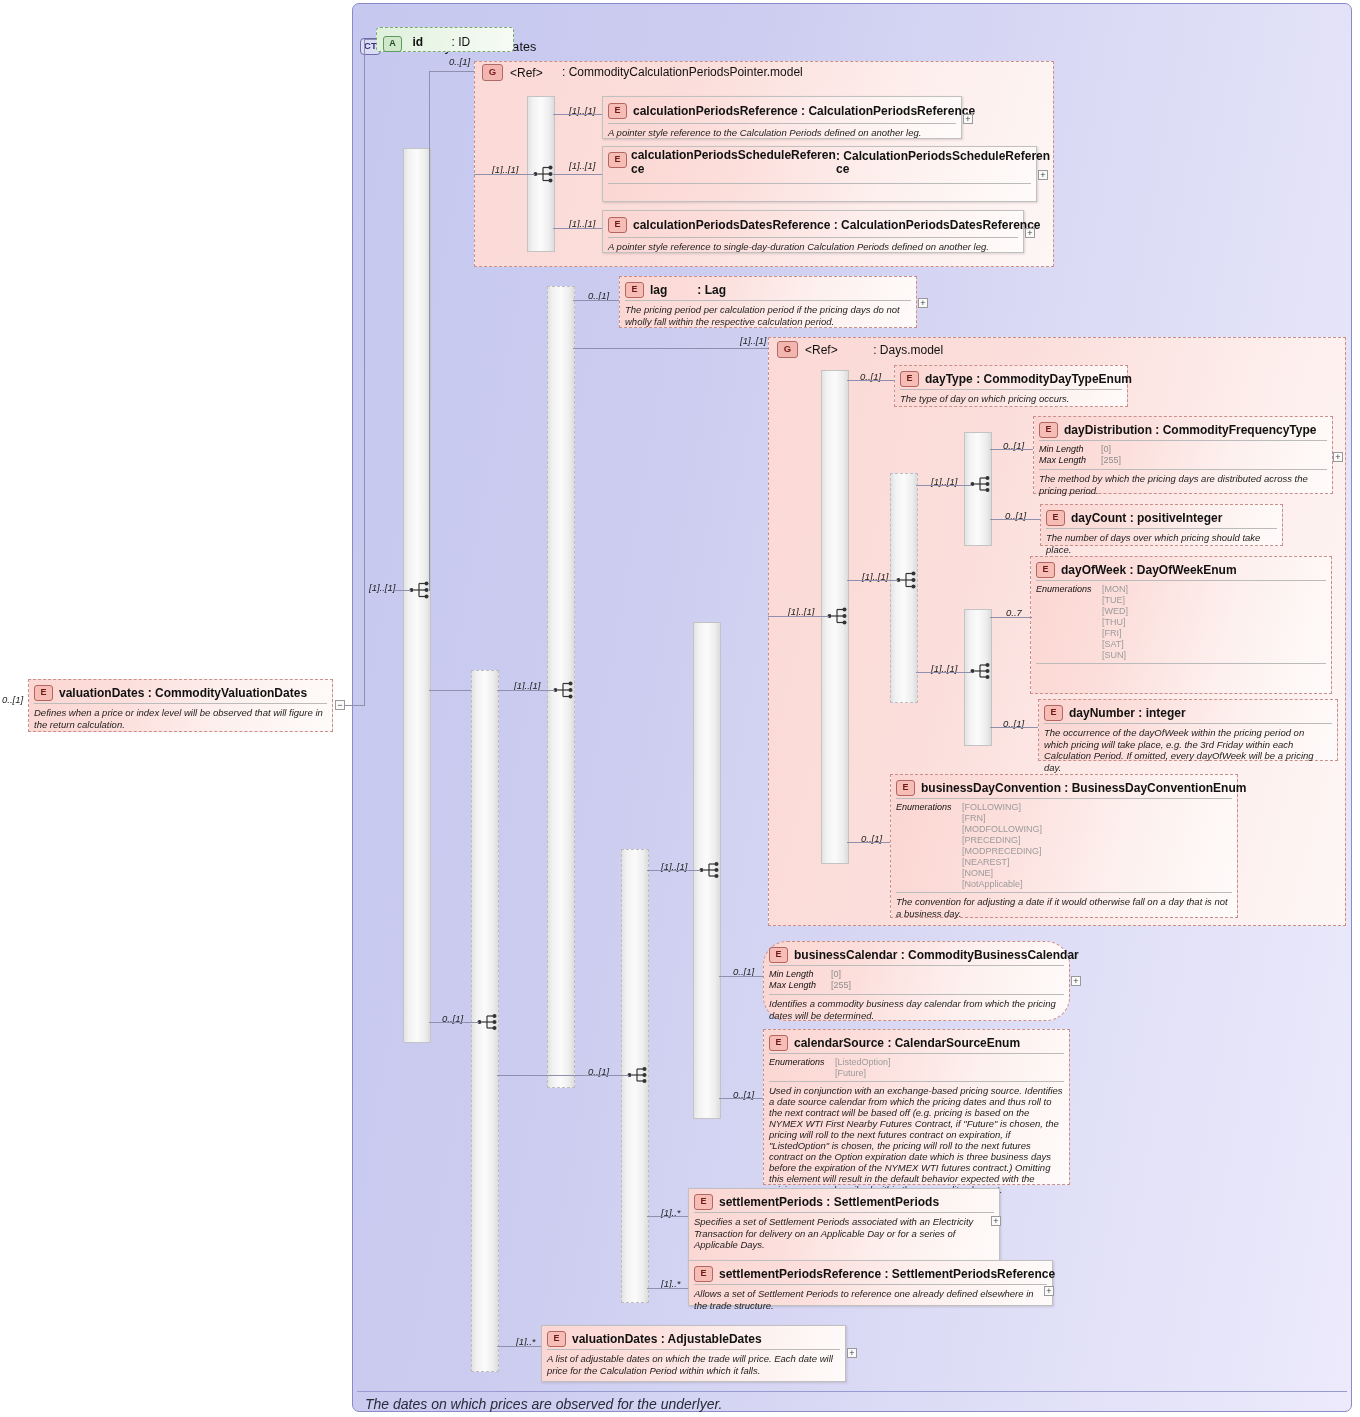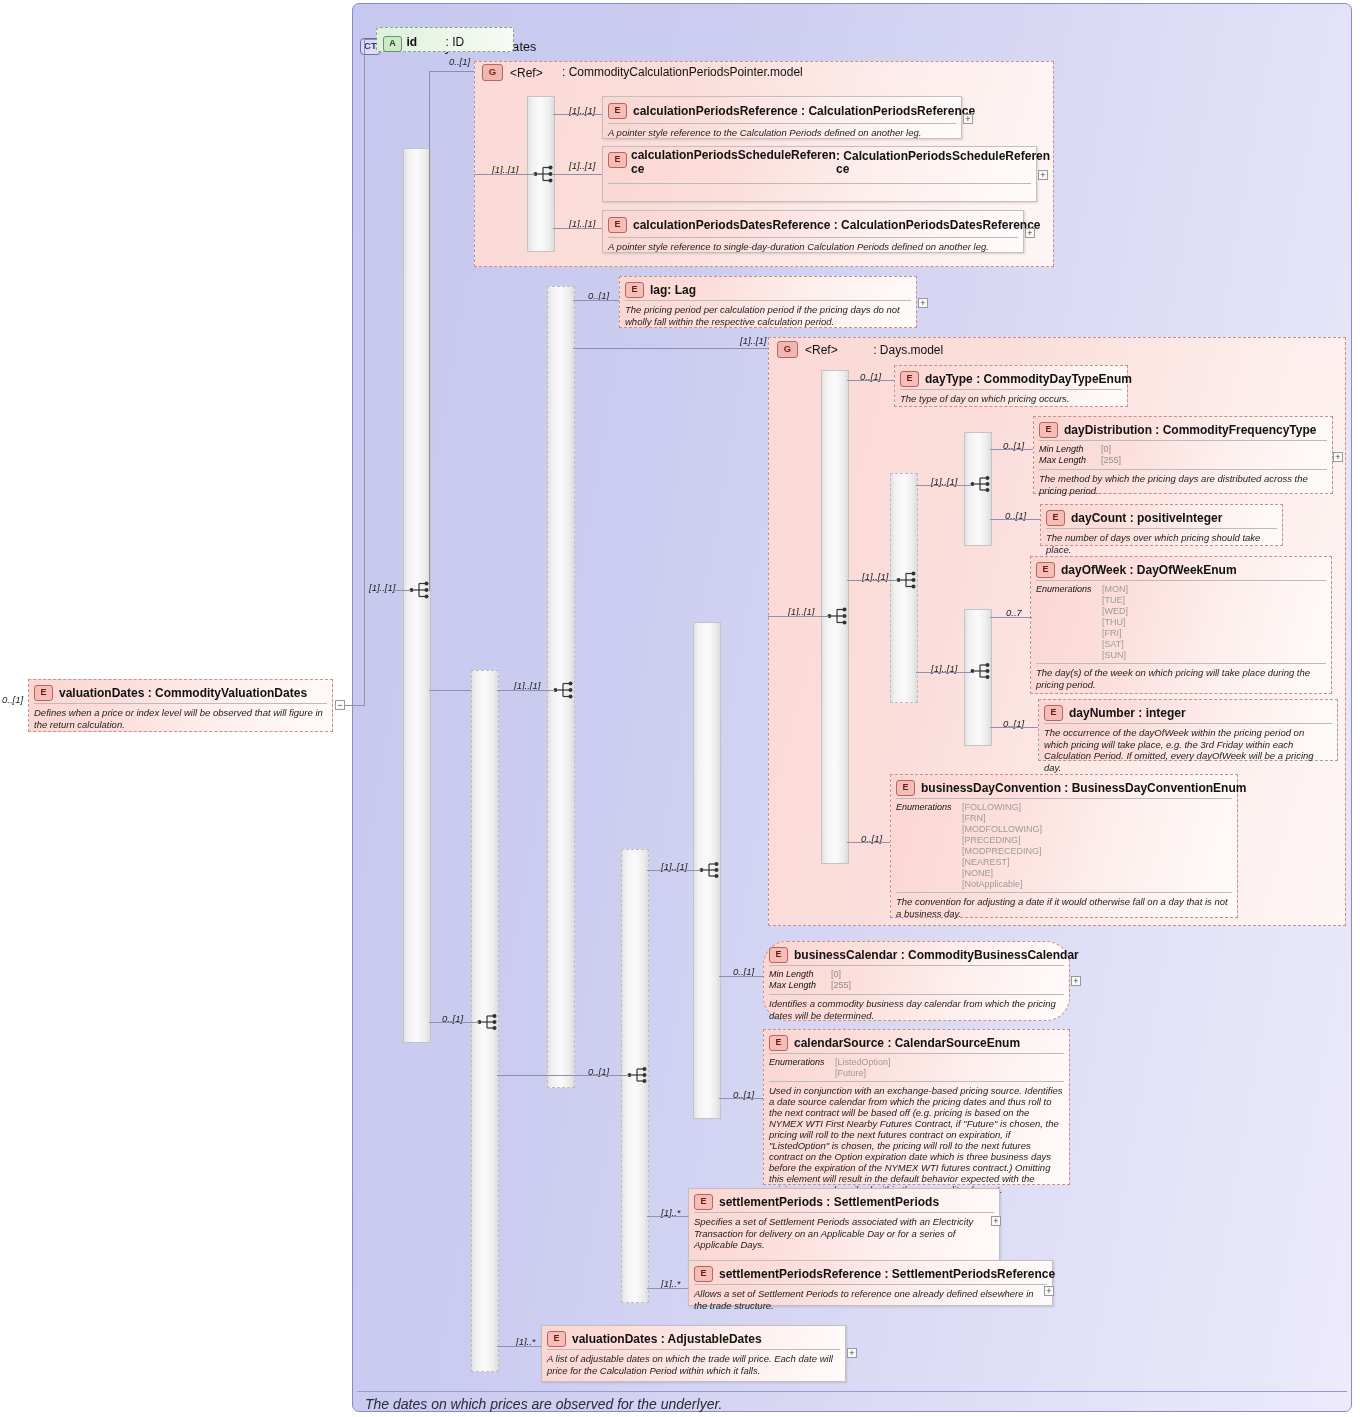--- a/index.html
+++ b/index.html
@@ -131,7 +131,7 @@
   <div class="abs attr-box" style="left:376px;top:27px;width:138px;height:25px;">
     <div style="padding:4px 0 0 6px;">
       <span class="attr-badge">A</span>
-      <span class="attr-name" style="">id</span>
+      <span class="attr-name" style="margin-left:6px;">id</span>
       <span class="attr-type" style="margin-left:24px;">: ID</span>
     </div>
   </div>

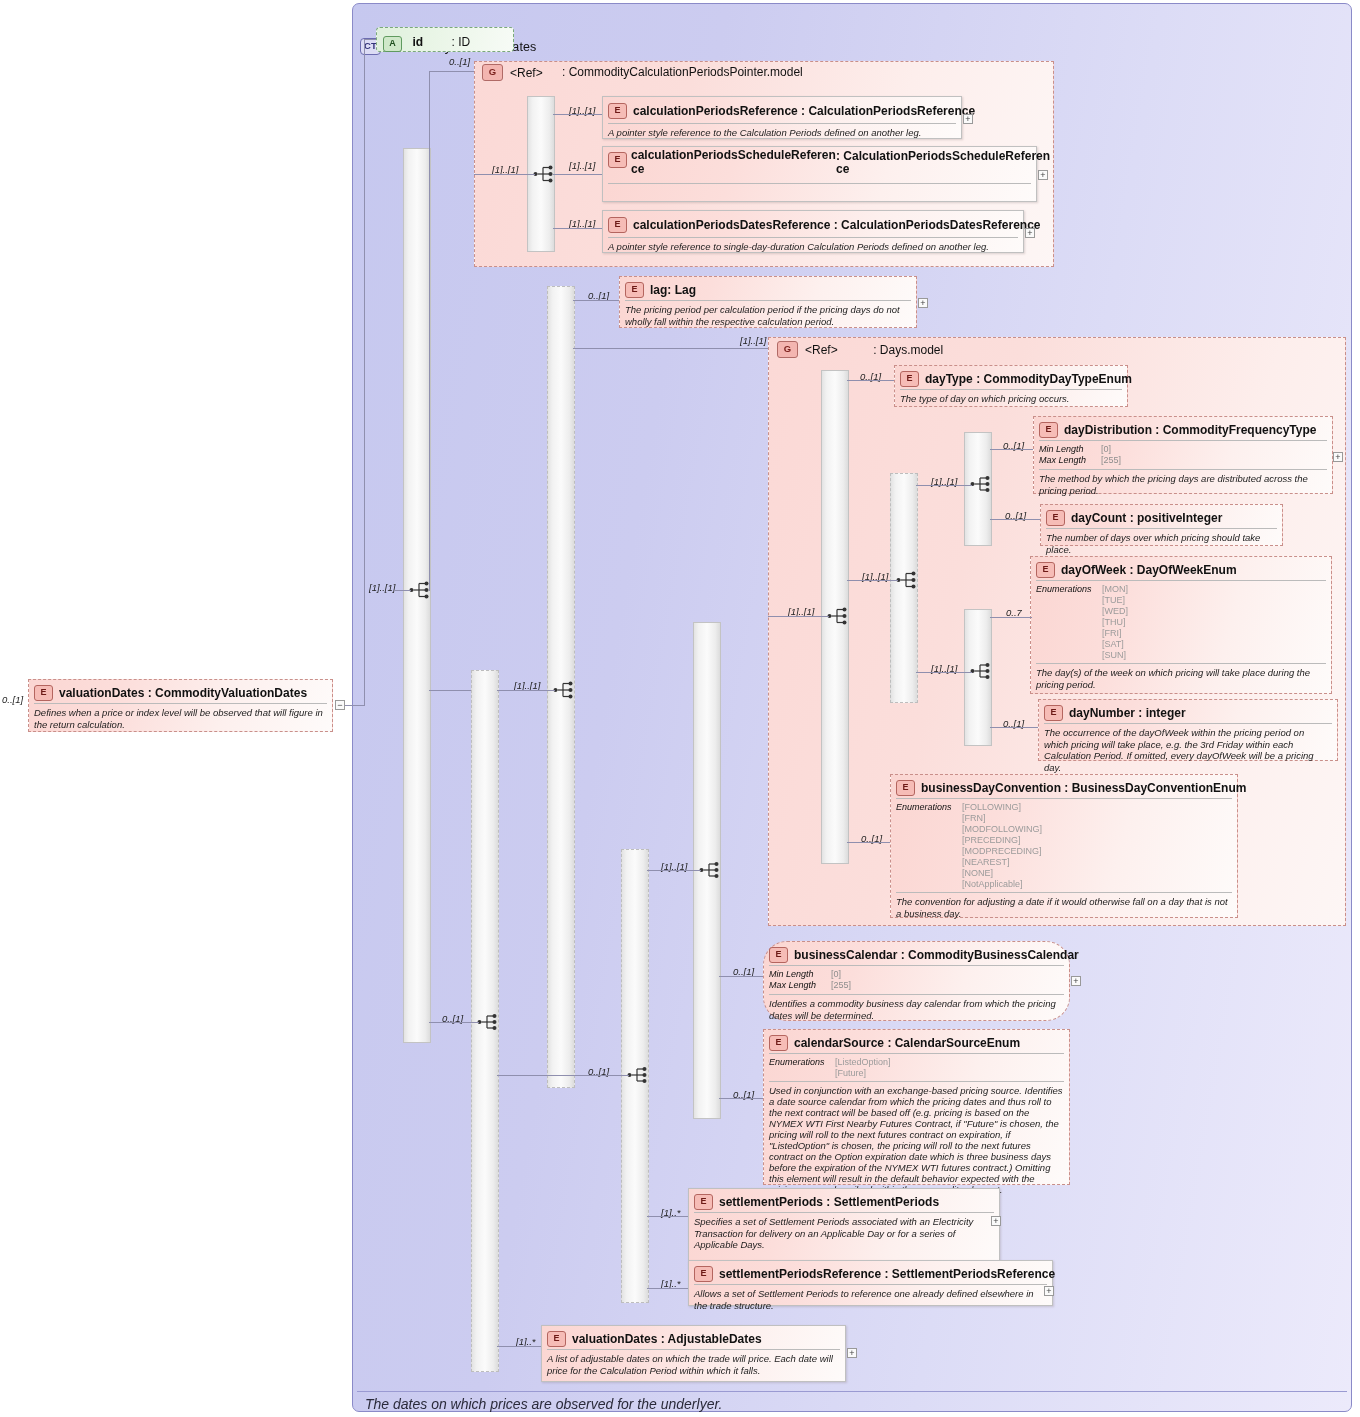--- a/index.html
+++ b/index.html
@@ -239,7 +239,7 @@
 
   <div class="abs el dashed" style="left:619px;top:276px;width:298px;height:52px;">
     <div class="el-head" style="padding:3px 6px 2px 5px;">
-      <span class="el-badge">E</span><span class="el-title">lag</span><span class="el-title" style="">: Lag</span>
+      <span class="el-badge">E</span><span class="el-title">lag</span><span class="el-title" style="margin-left:30px;">: Lag</span>
     </div>
     <div class="el-sep"></div>
     <div class="el-doc">The pricing period per calculation period if the pricing days do not wholly fall within the respective calculation period.</div>

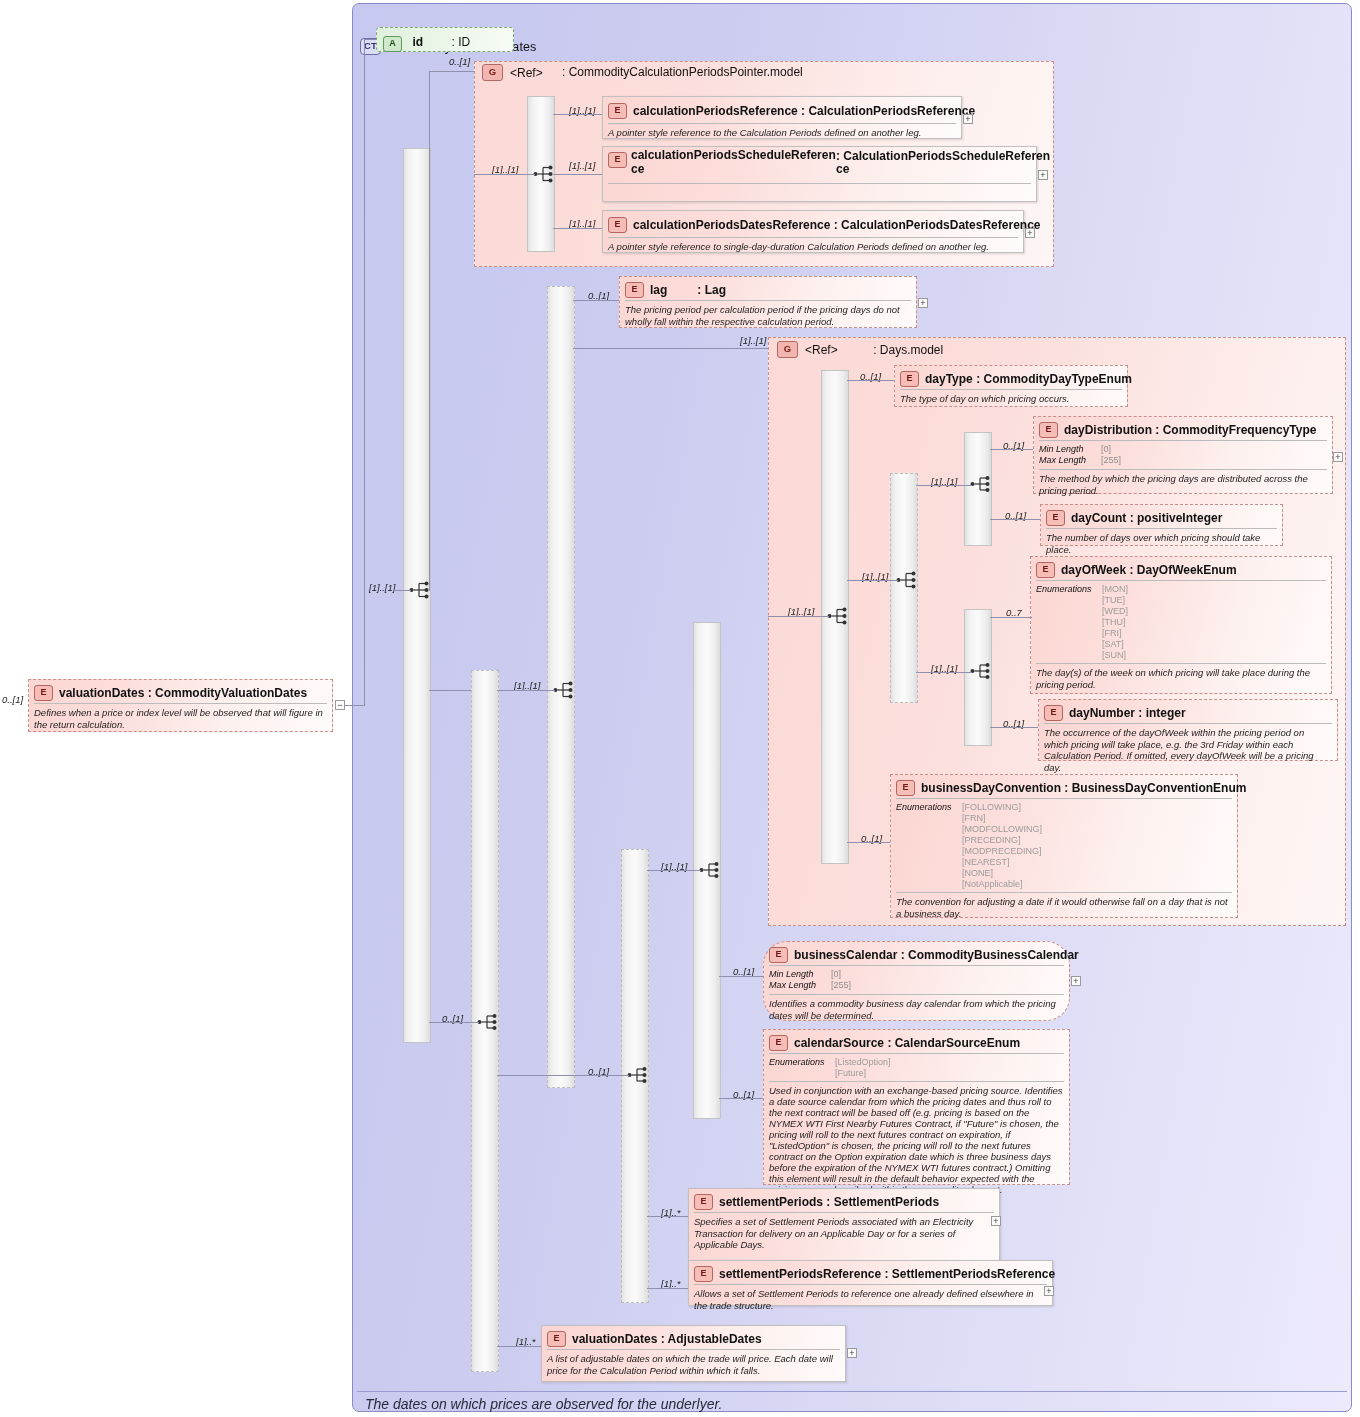--- a/index.html
+++ b/index.html
@@ -377,7 +377,6 @@
       </span>
     </div>
     <div class="el-sep"></div>
-    <div class="el-doc">The day(s) of the week on which pricing will take place during the pricing period.</div>
   </div>
   <div class="card" style="left:1006px;top:607px;">0..7</div>
   <div class="ln h" style="left:990px;top:617px;width:42px;"></div>

